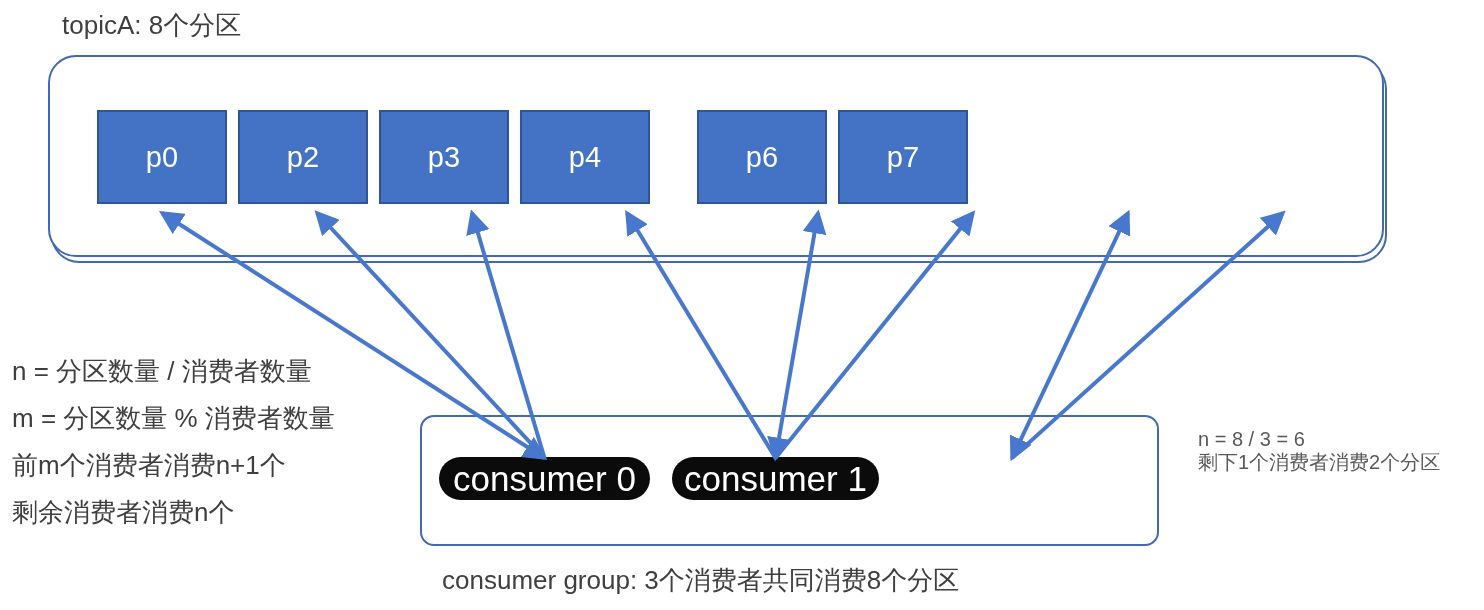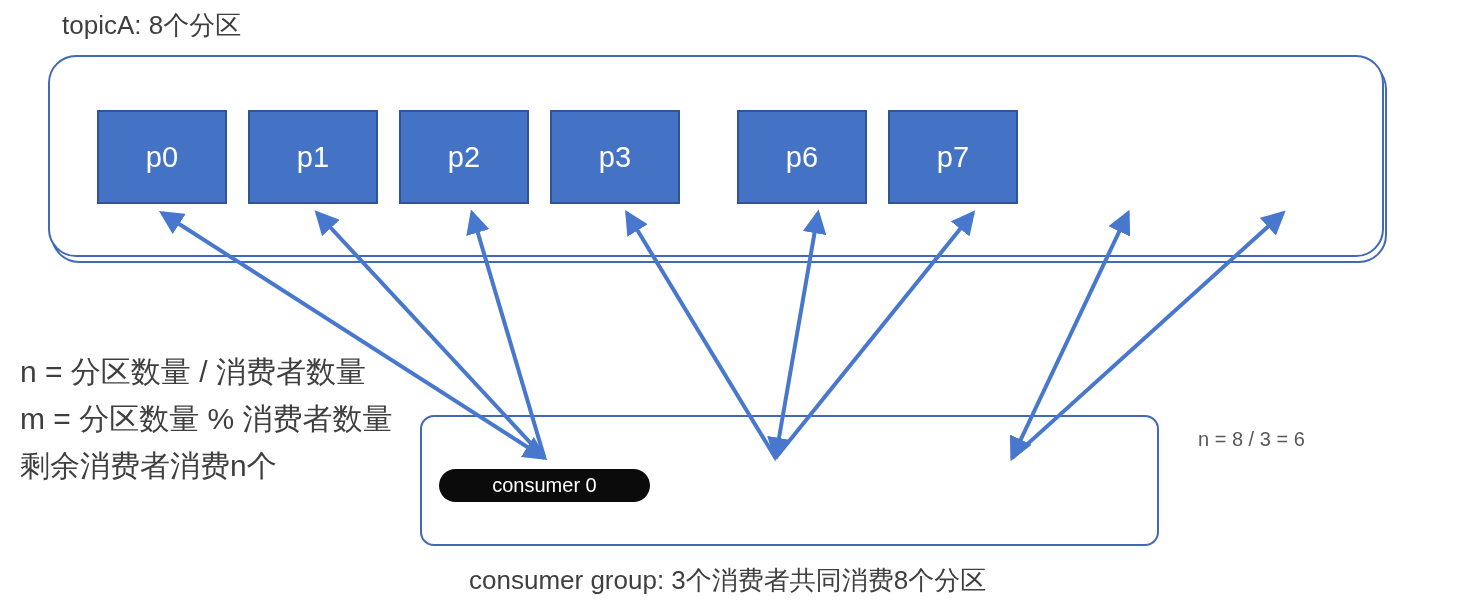--- a/index.html
+++ b/index.html
@@ -23,7 +23,7 @@
   }
   .partitions{
     position:absolute;left:47px;top:53px;
-    display:flex;gap:21px;
+    display:flex;gap:11px;
   }
   .partition{
     width:130px;height:94px;box-sizing:border-box;

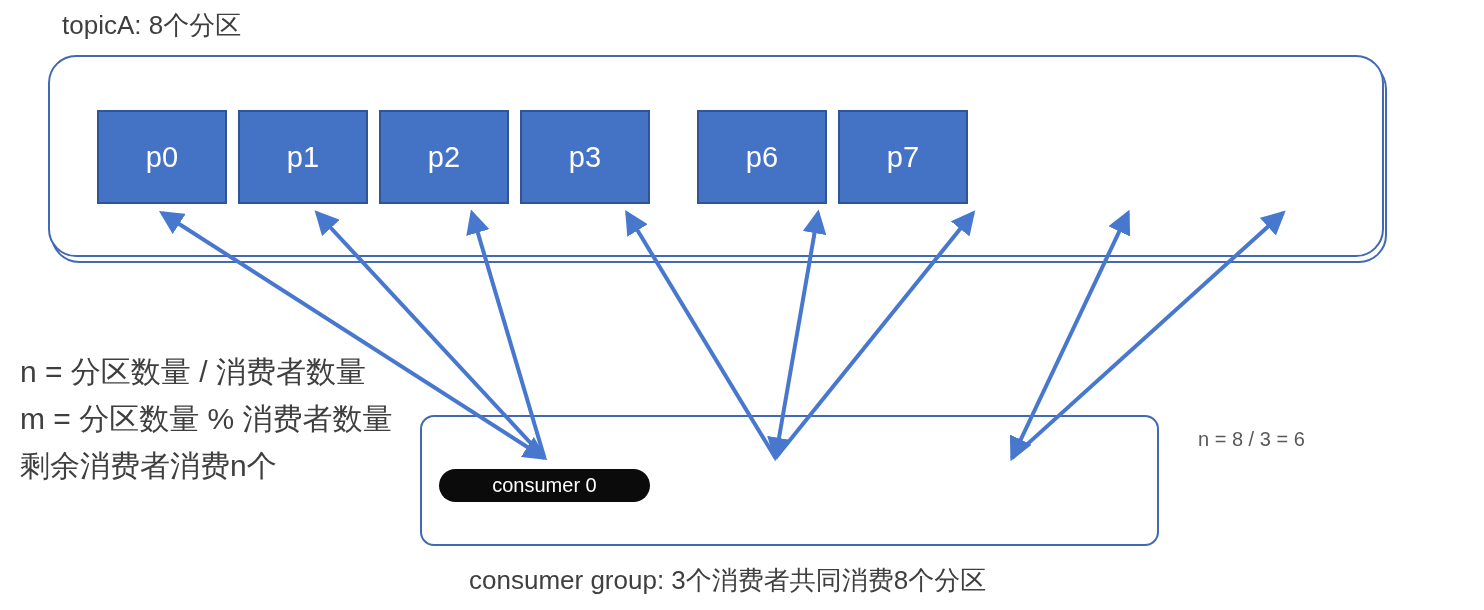--- a/index.html
+++ b/index.html
@@ -85,7 +85,6 @@
   <div class="topic-box">
     <div class="partitions">
       <div class="partition">p0</div>
-      <div class="partition">p1</div>
       <div class="partition">p2</div>
       <div class="partition">p3</div>
       <div class="partition">p6</div>

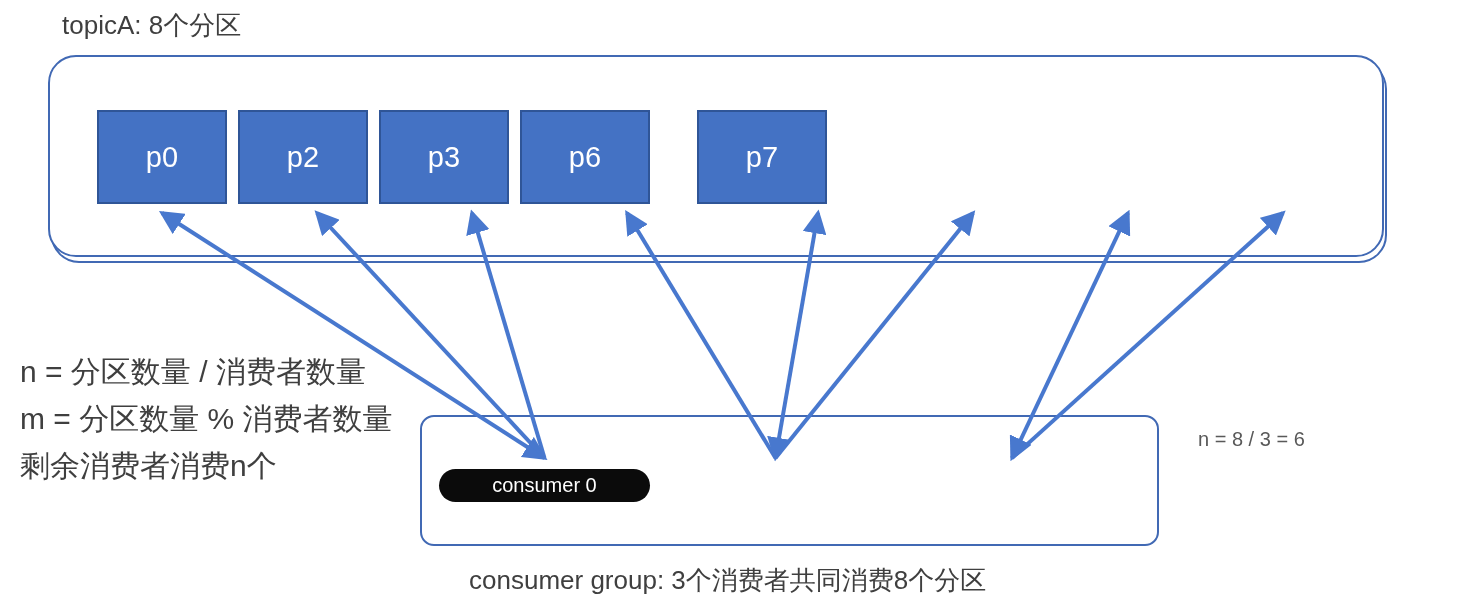--- a/index.html
+++ b/index.html
@@ -87,6 +87,7 @@
       <div class="partition">p0</div>
       <div class="partition">p2</div>
       <div class="partition">p3</div>
+      <div class="partition">p4</div>
       <div class="partition">p6</div>
       <div class="partition">p7</div>
     </div>

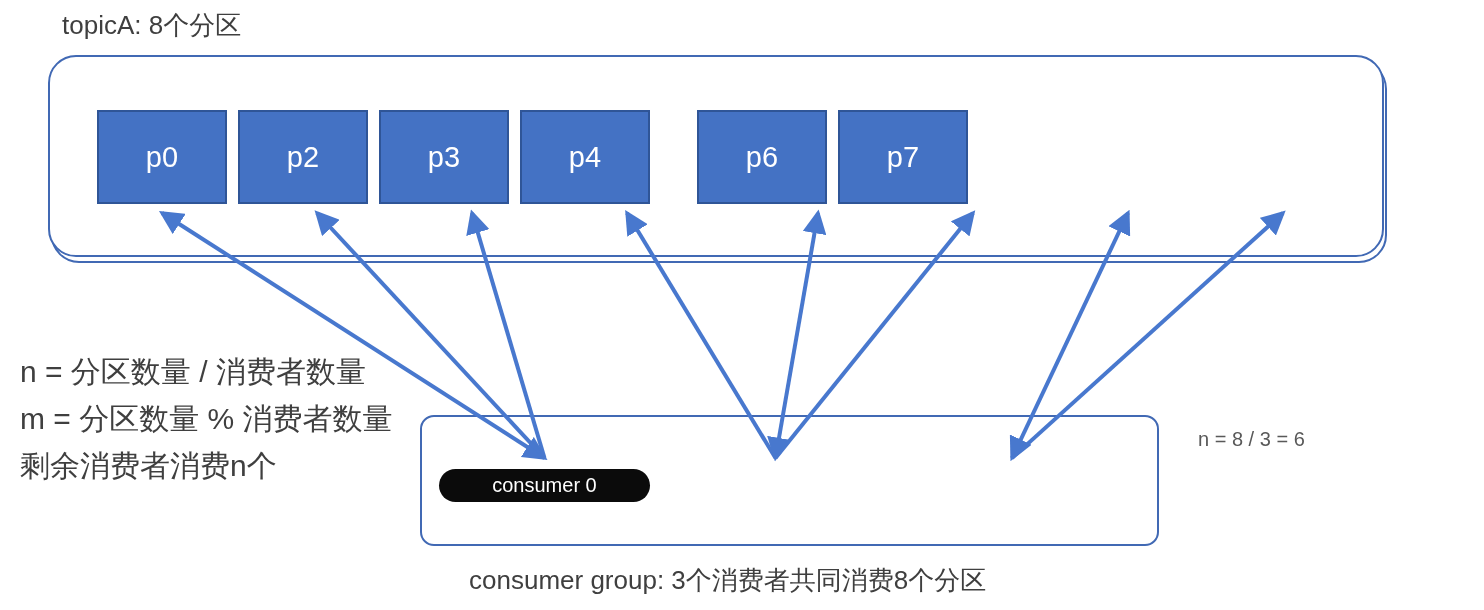--- a/index.html
+++ b/index.html
@@ -63,7 +63,7 @@
   .algo{position:absolute;left:12px;top:348px;z-index:2;}
   .algo-head{font-size:27px;line-height:42px;color:#1a1a1a;}
   .algo-head .b{font-weight:700;}
-  .algo-line{font-size:30px;line-height:47px;color:var(--text-dark,#3F3F3F);white-space:nowrap;margin-left:8px;}
+  .algo-line{font-size:26px;line-height:47px;color:var(--text-dark,#3F3F3F);white-space:nowrap;}
   
   .example{position:absolute;left:1198px;top:428px;z-index:2;}
   .example-line{font-size:20px;line-height:23px;color:var(--text-gray,#595959);white-space:nowrap;}

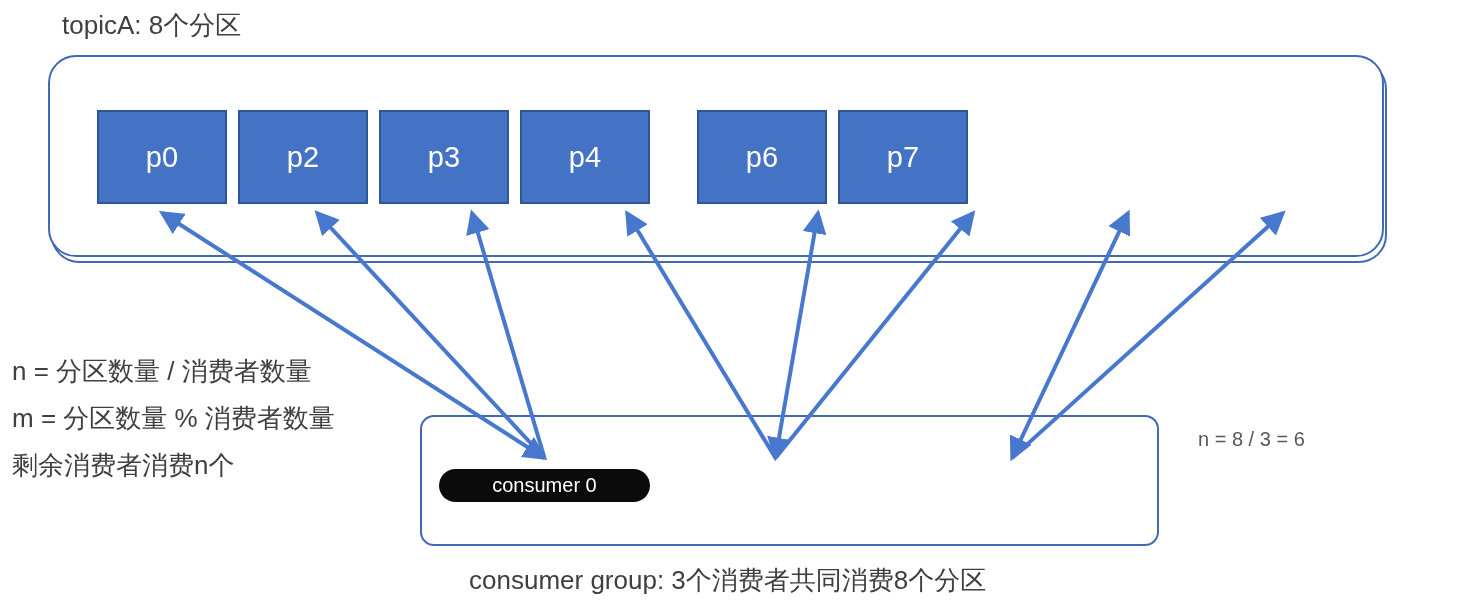--- a/index.html
+++ b/index.html
@@ -96,6 +96,7 @@
   <div class="algo">
     <div class="algo-line">n = 分区数量 / 消费者数量</div>
     <div class="algo-line">m = 分区数量 % 消费者数量</div>
+    <div class="algo-line">前m个消费者消费n+1个</div>
     <div class="algo-line">剩余消费者消费n个</div>
   </div>
 

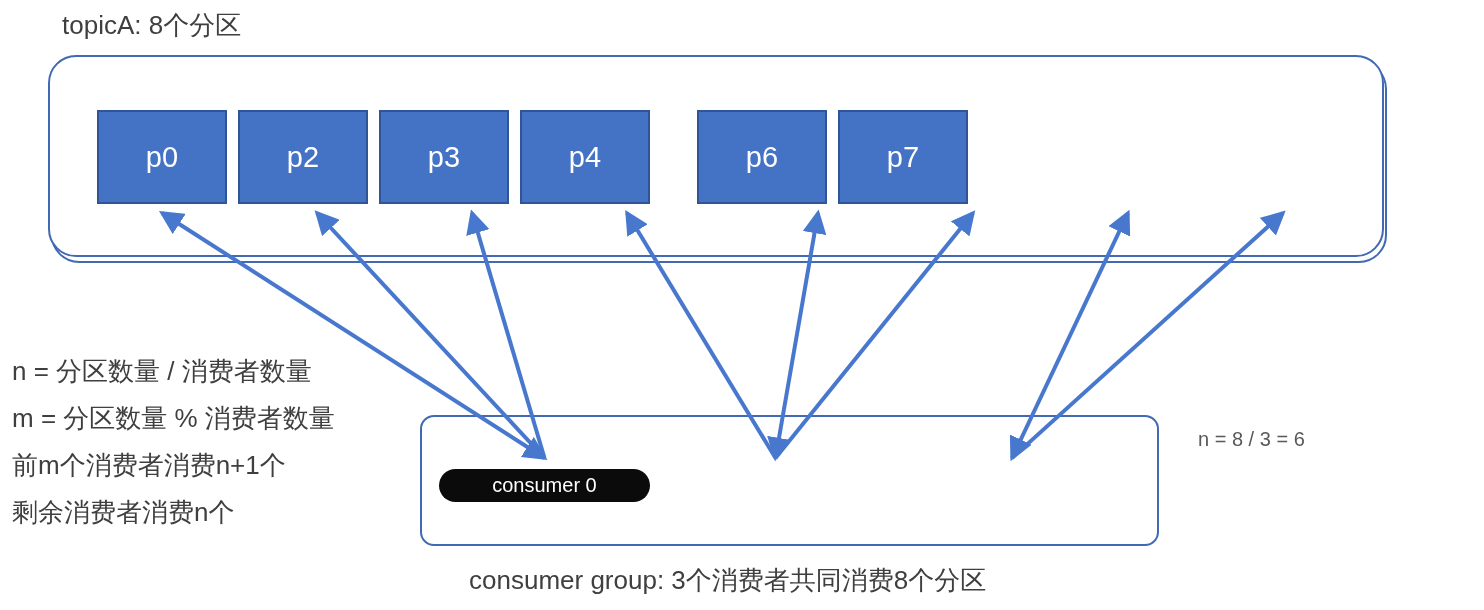--- a/index.html
+++ b/index.html
@@ -49,12 +49,12 @@
     border-radius:14px;z-index:1;
   }
   .consumer{
-    position:absolute;top:52px;height:33px;
+    position:absolute;top:40px;height:43px;
     background:var(--consumer-fill,#0B0B0B);
     color:var(--consumer-text,#fff);
     border-radius:23px;
     display:flex;align-items:center;justify-content:center;
-    font-size:20px;
+    font-size:35px;
   }
   .consumer.c0{left:17px;width:211px;}
   .consumer.c1{left:250px;width:207px;}

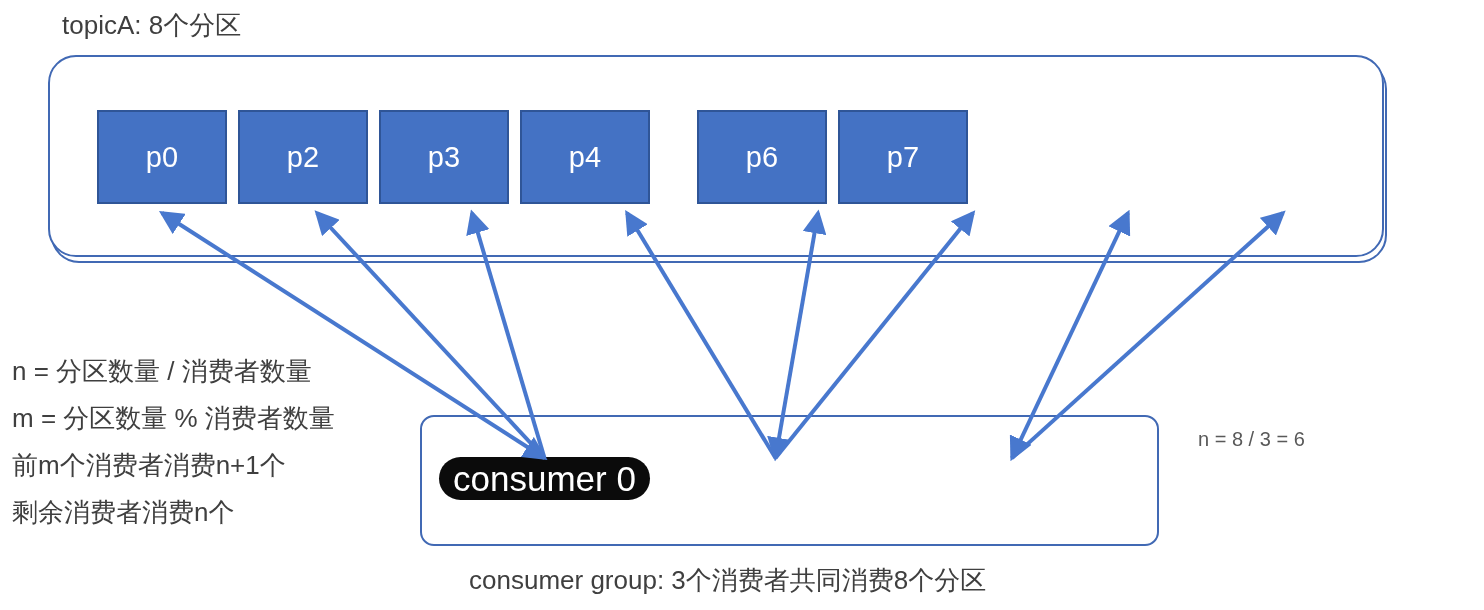--- a/index.html
+++ b/index.html
@@ -102,6 +102,7 @@
 
   <div class="group-box">
     <div class="consumer c0">consumer 0</div>
+    <div class="consumer c1">consumer 1</div>
   </div>
 
   <div class="caption">consumer group: 3个消费者共同消费8个分区</div>

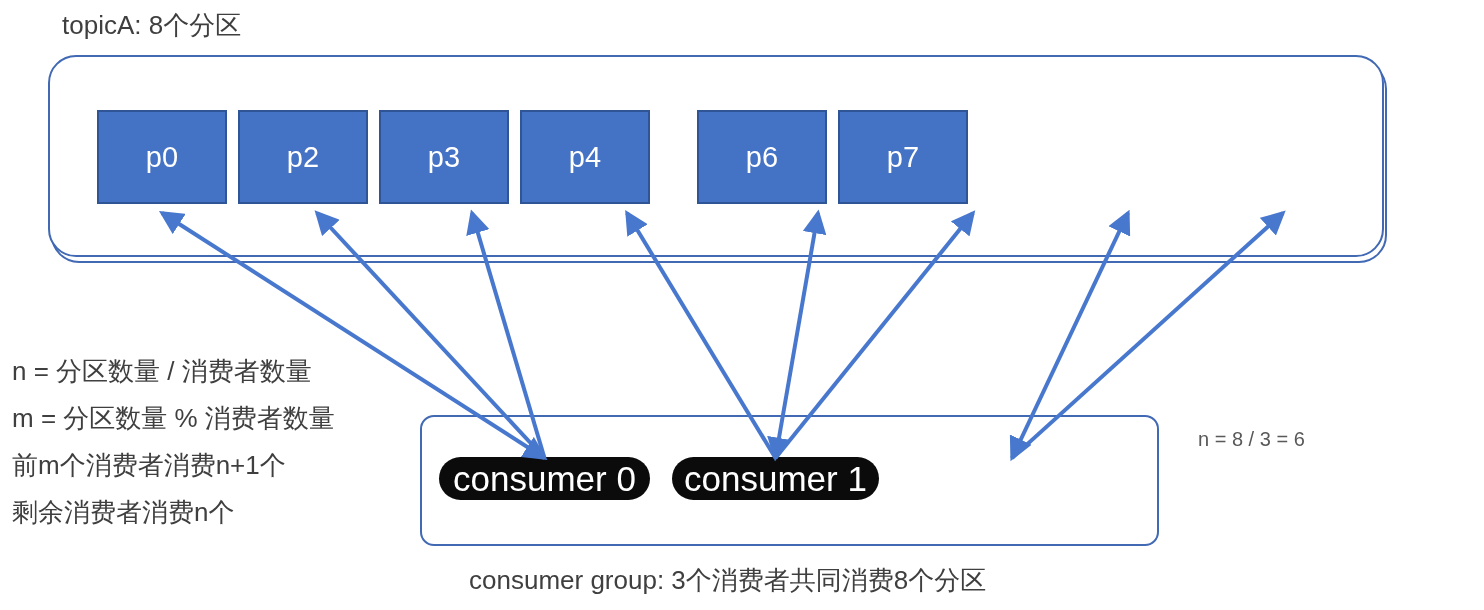--- a/index.html
+++ b/index.html
@@ -109,6 +109,7 @@
 
   <div class="example">
     <div class="example-line">n = 8 / 3 = 6</div>
+    <div class="example-line">剩下1个消费者消费2个分区</div>
   </div>
 
   <svg class="arrows" viewBox="0 0 1484 610">

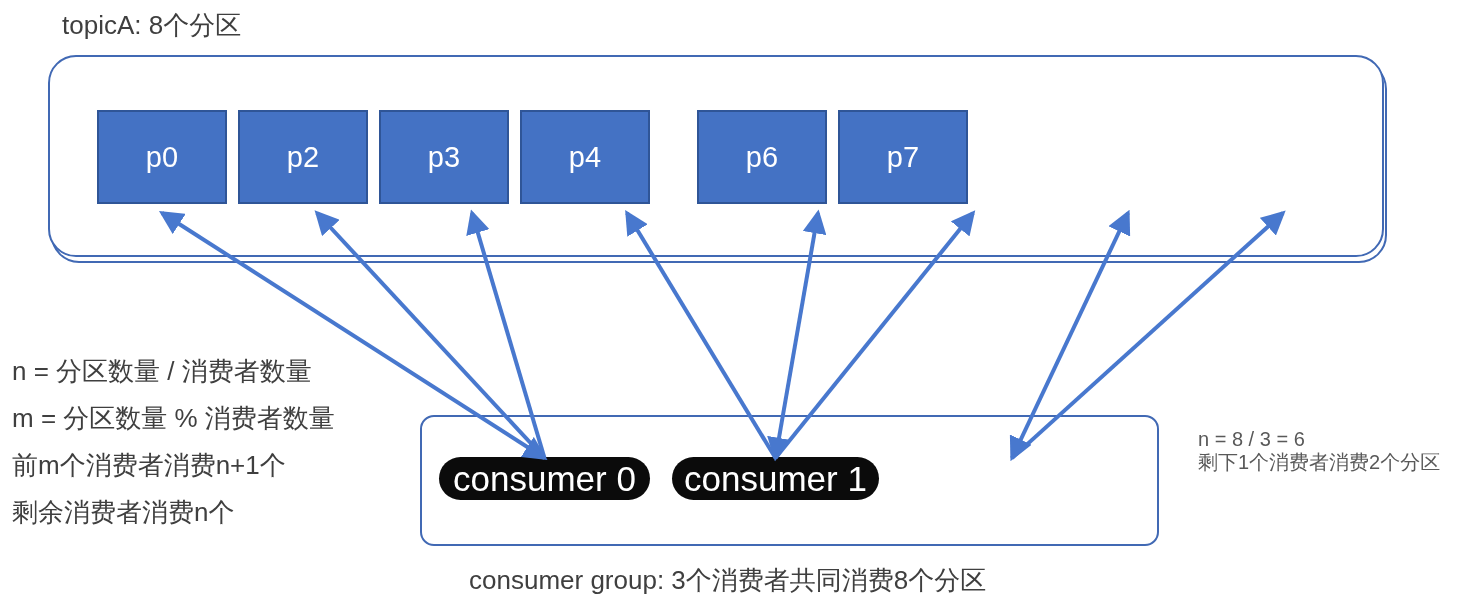--- a/index.html
+++ b/index.html
@@ -40,7 +40,7 @@
   }
   .caption{
     position:absolute;left:442px;top:563px;
-    font-size:26px;color:var(--text-dark,#3F3F3F);margin-left:27px;
+    font-size:26px;color:var(--text-dark,#3F3F3F);
   }
   
   .group-box{

